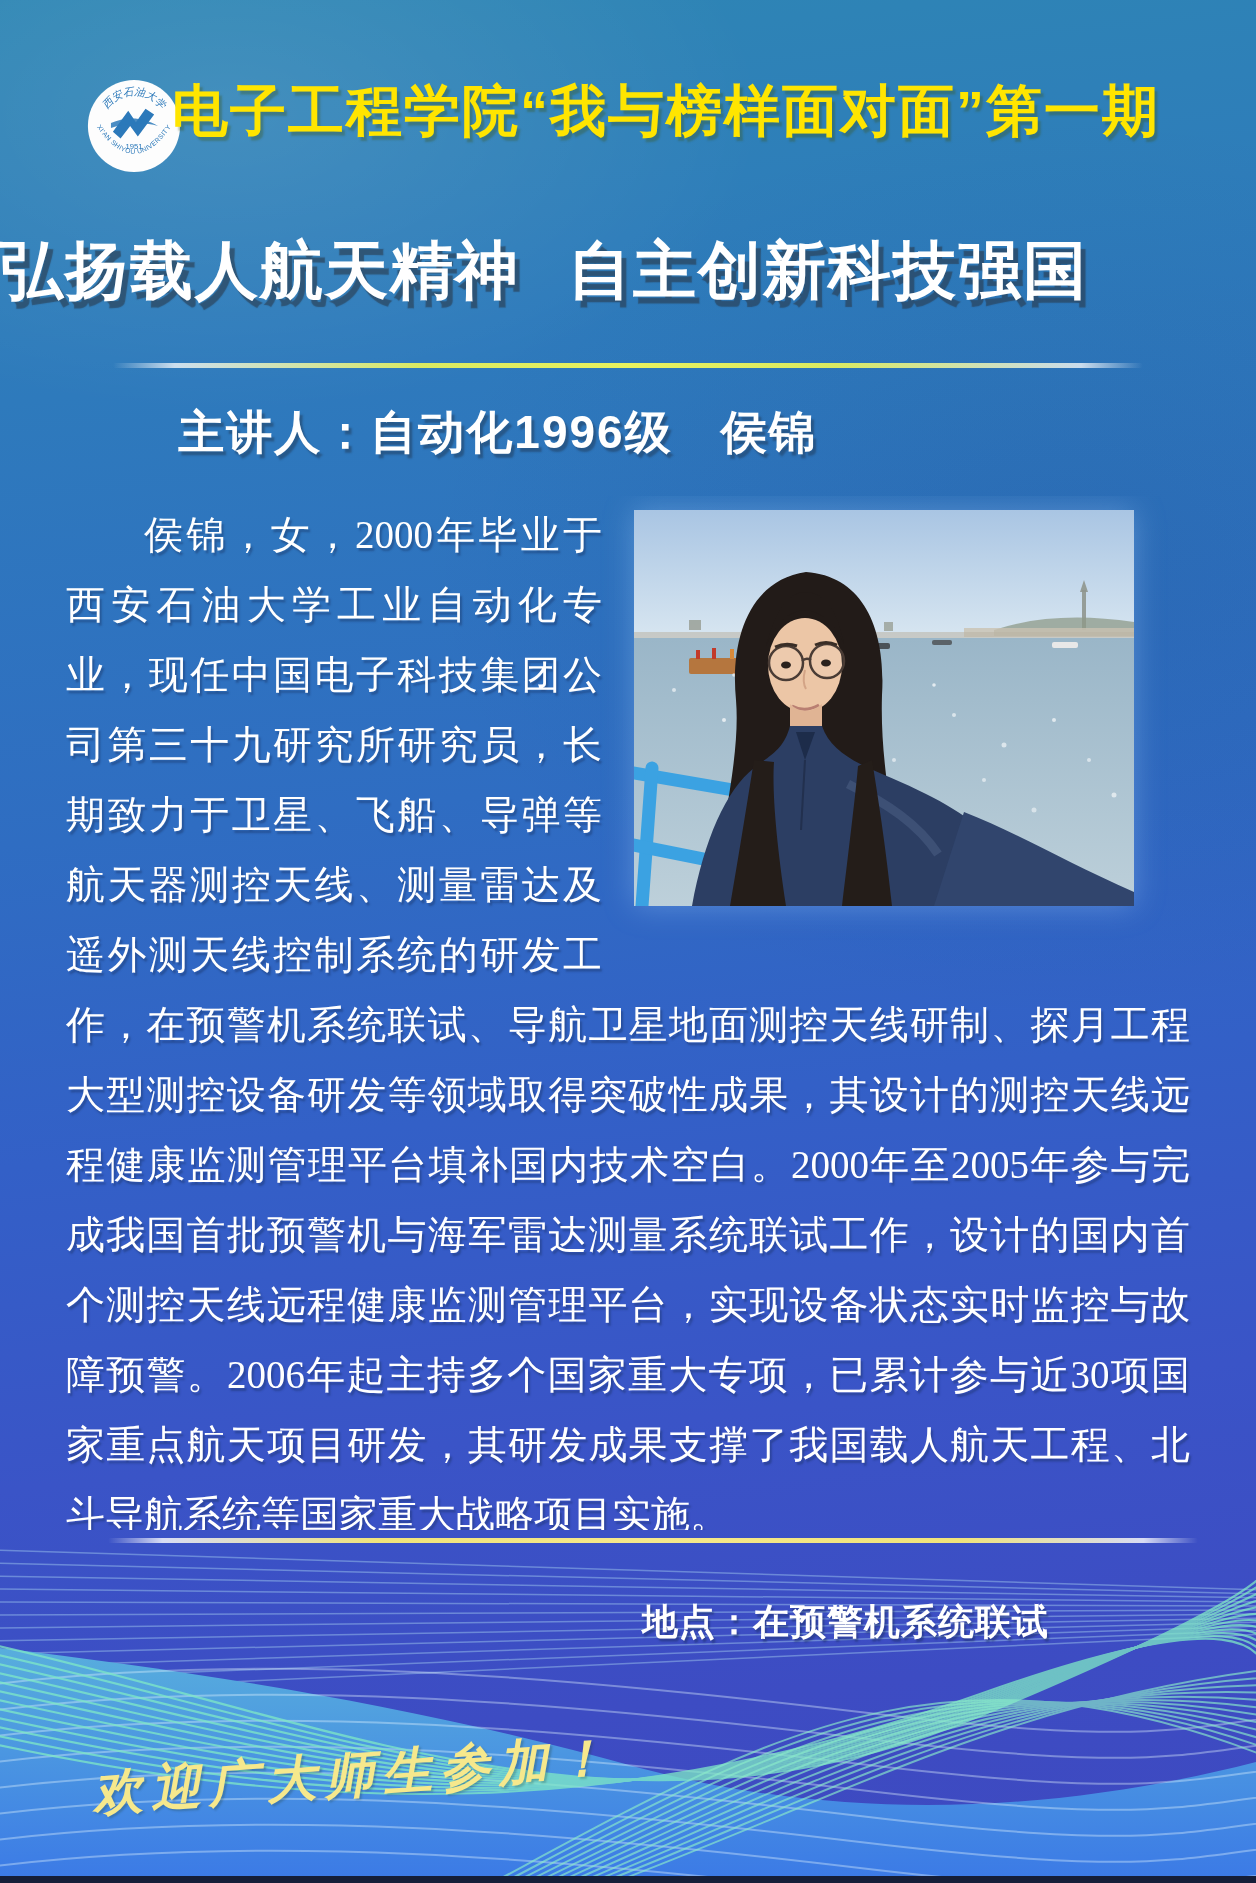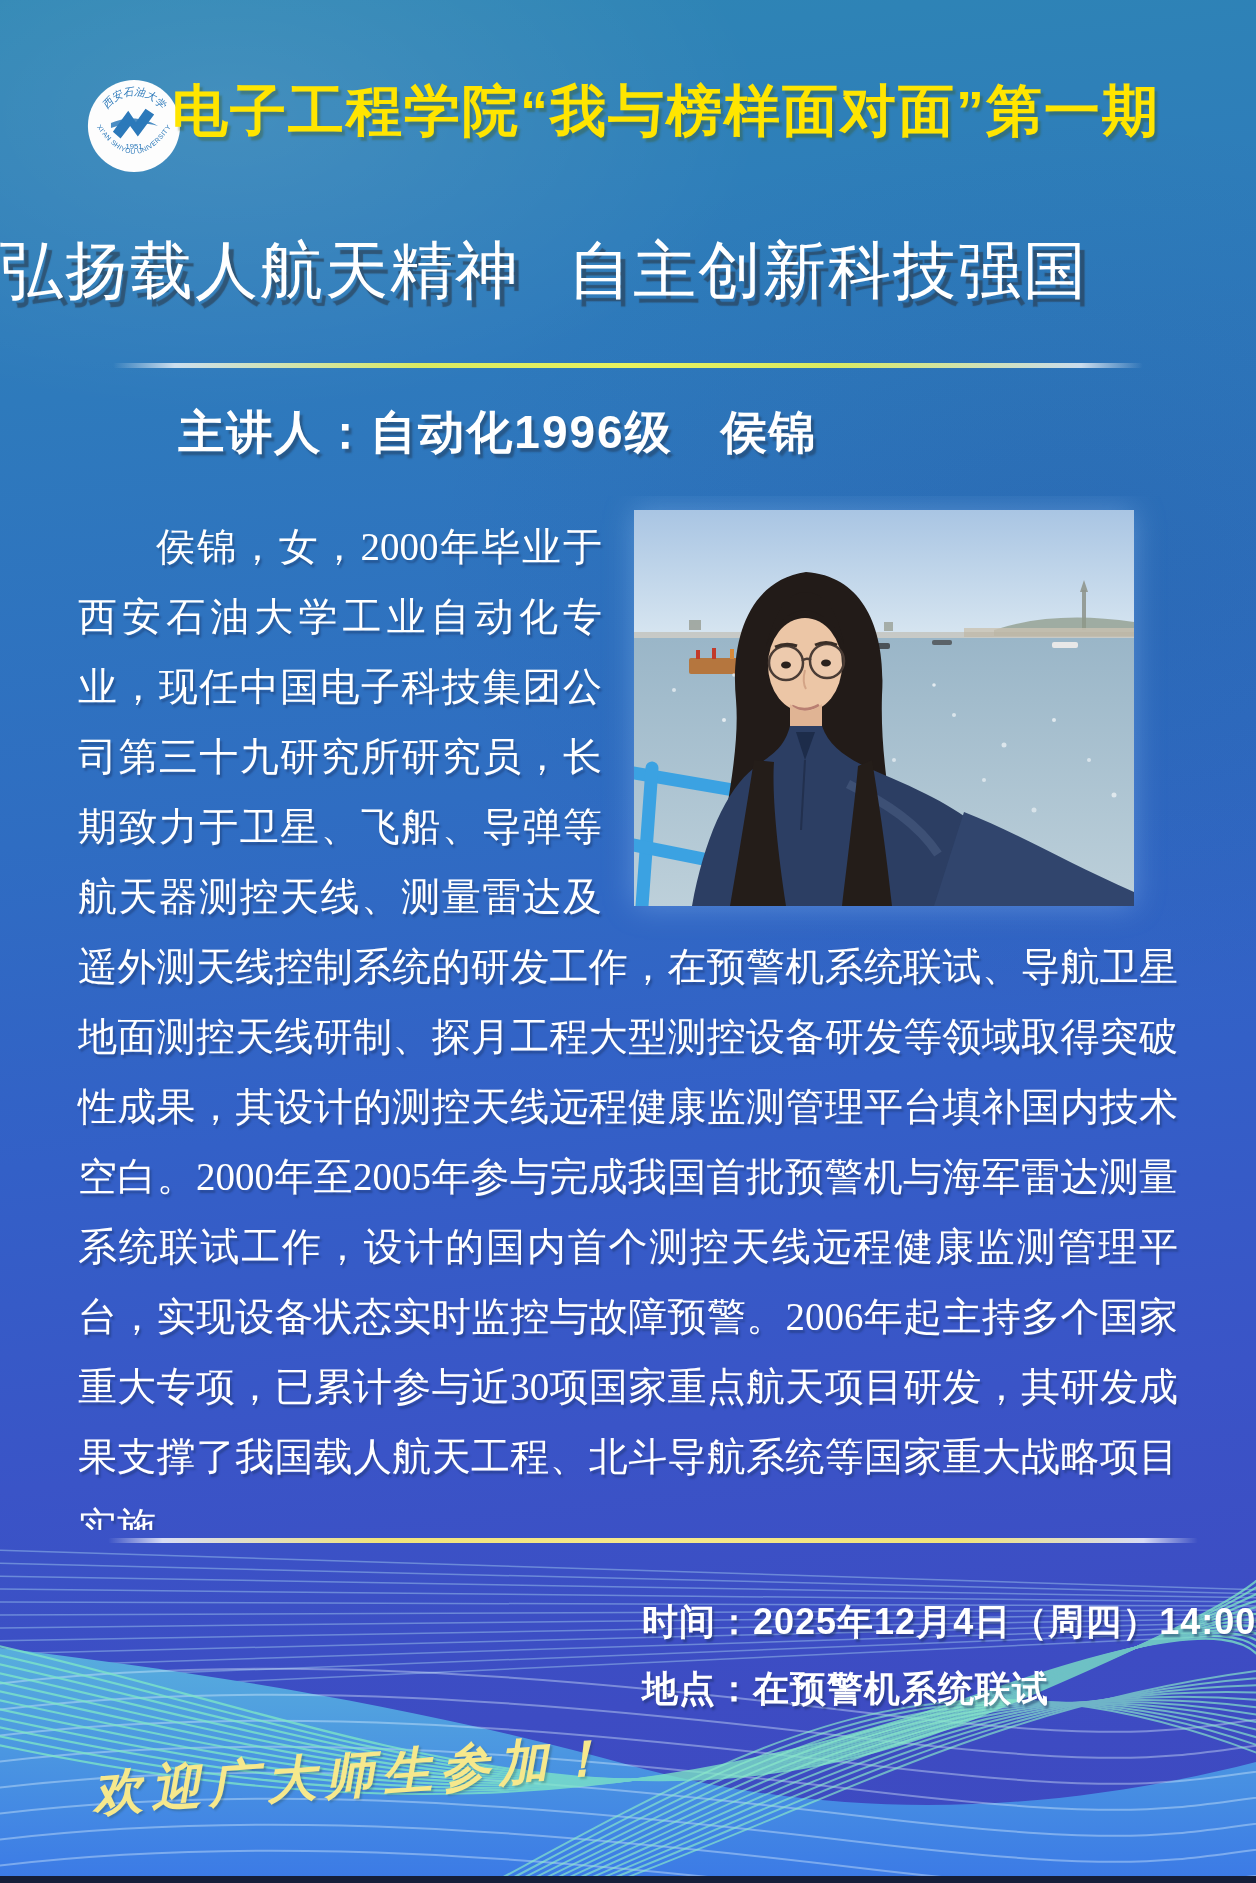--- a/index.html
+++ b/index.html
@@ -25,7 +25,7 @@
   }
   .main-title{
     position:absolute;top:228px;left:0;width:1003px;text-align:center;
-    font-size:63px;font-weight:400;color:#ffffff;letter-spacing:2px;
+    font-size:63px;font-weight:700;color:#ffffff;letter-spacing:2px;
     text-shadow:5px 7px 1px rgba(42,58,76,0.62);white-space:nowrap;
   }
   .main-title .gap{display:inline-block;width:48px;}

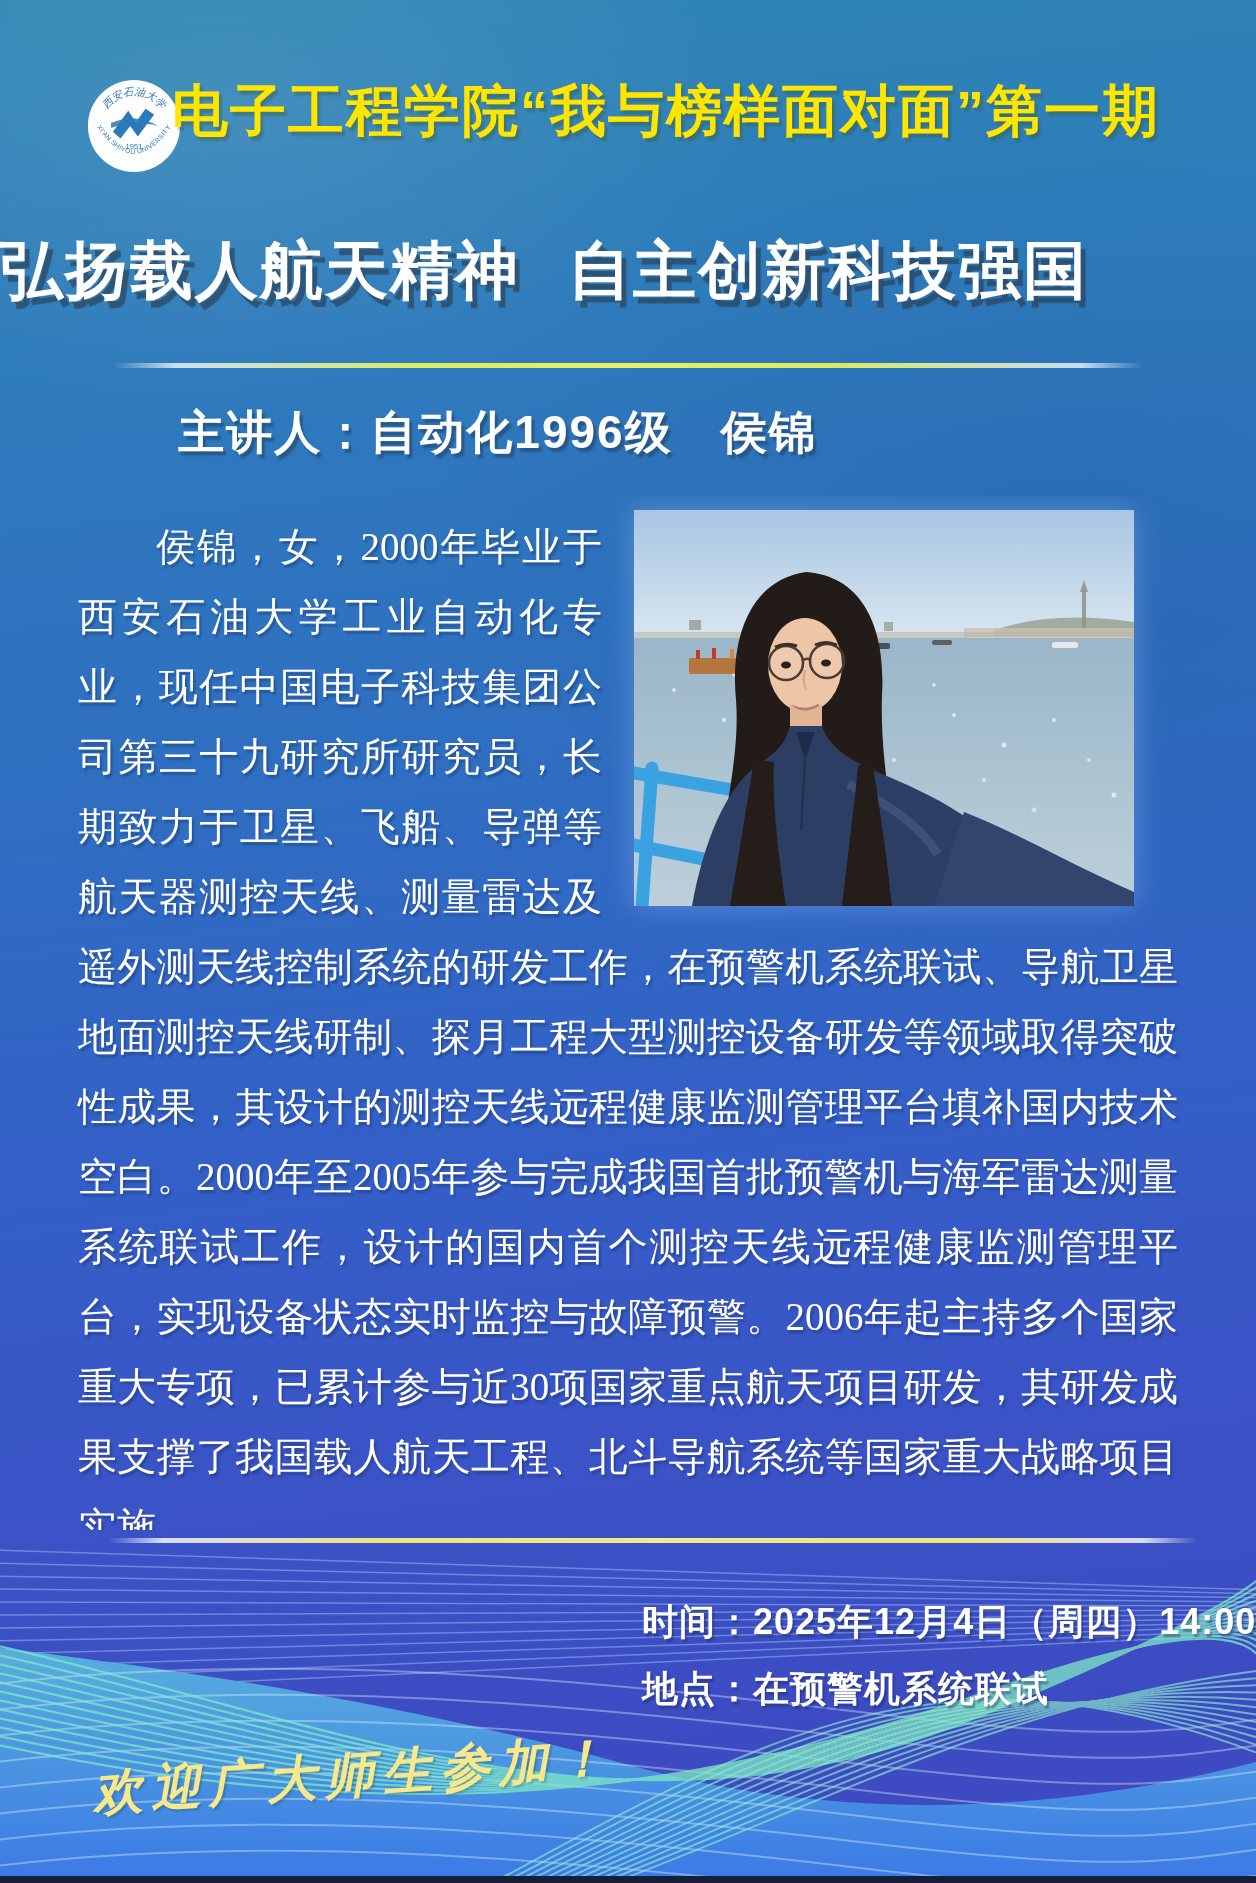--- a/index.html
+++ b/index.html
@@ -46,7 +46,7 @@
     font-size:39px;line-height:70px;color:#ffffff;text-align:justify;
     text-shadow:2px 3px 2px rgba(22,45,90,0.40);
   }
-  .bio p{margin:16px;text-indent:2em;}
+  .bio p{margin:4px;text-indent:2em;}
   .photo-frame{
     float:right;width:500px;height:396px;margin:14px 60px 22px 32px;
     background:#cfe0ee;box-shadow:0 0 28px rgba(170,210,255,0.35);

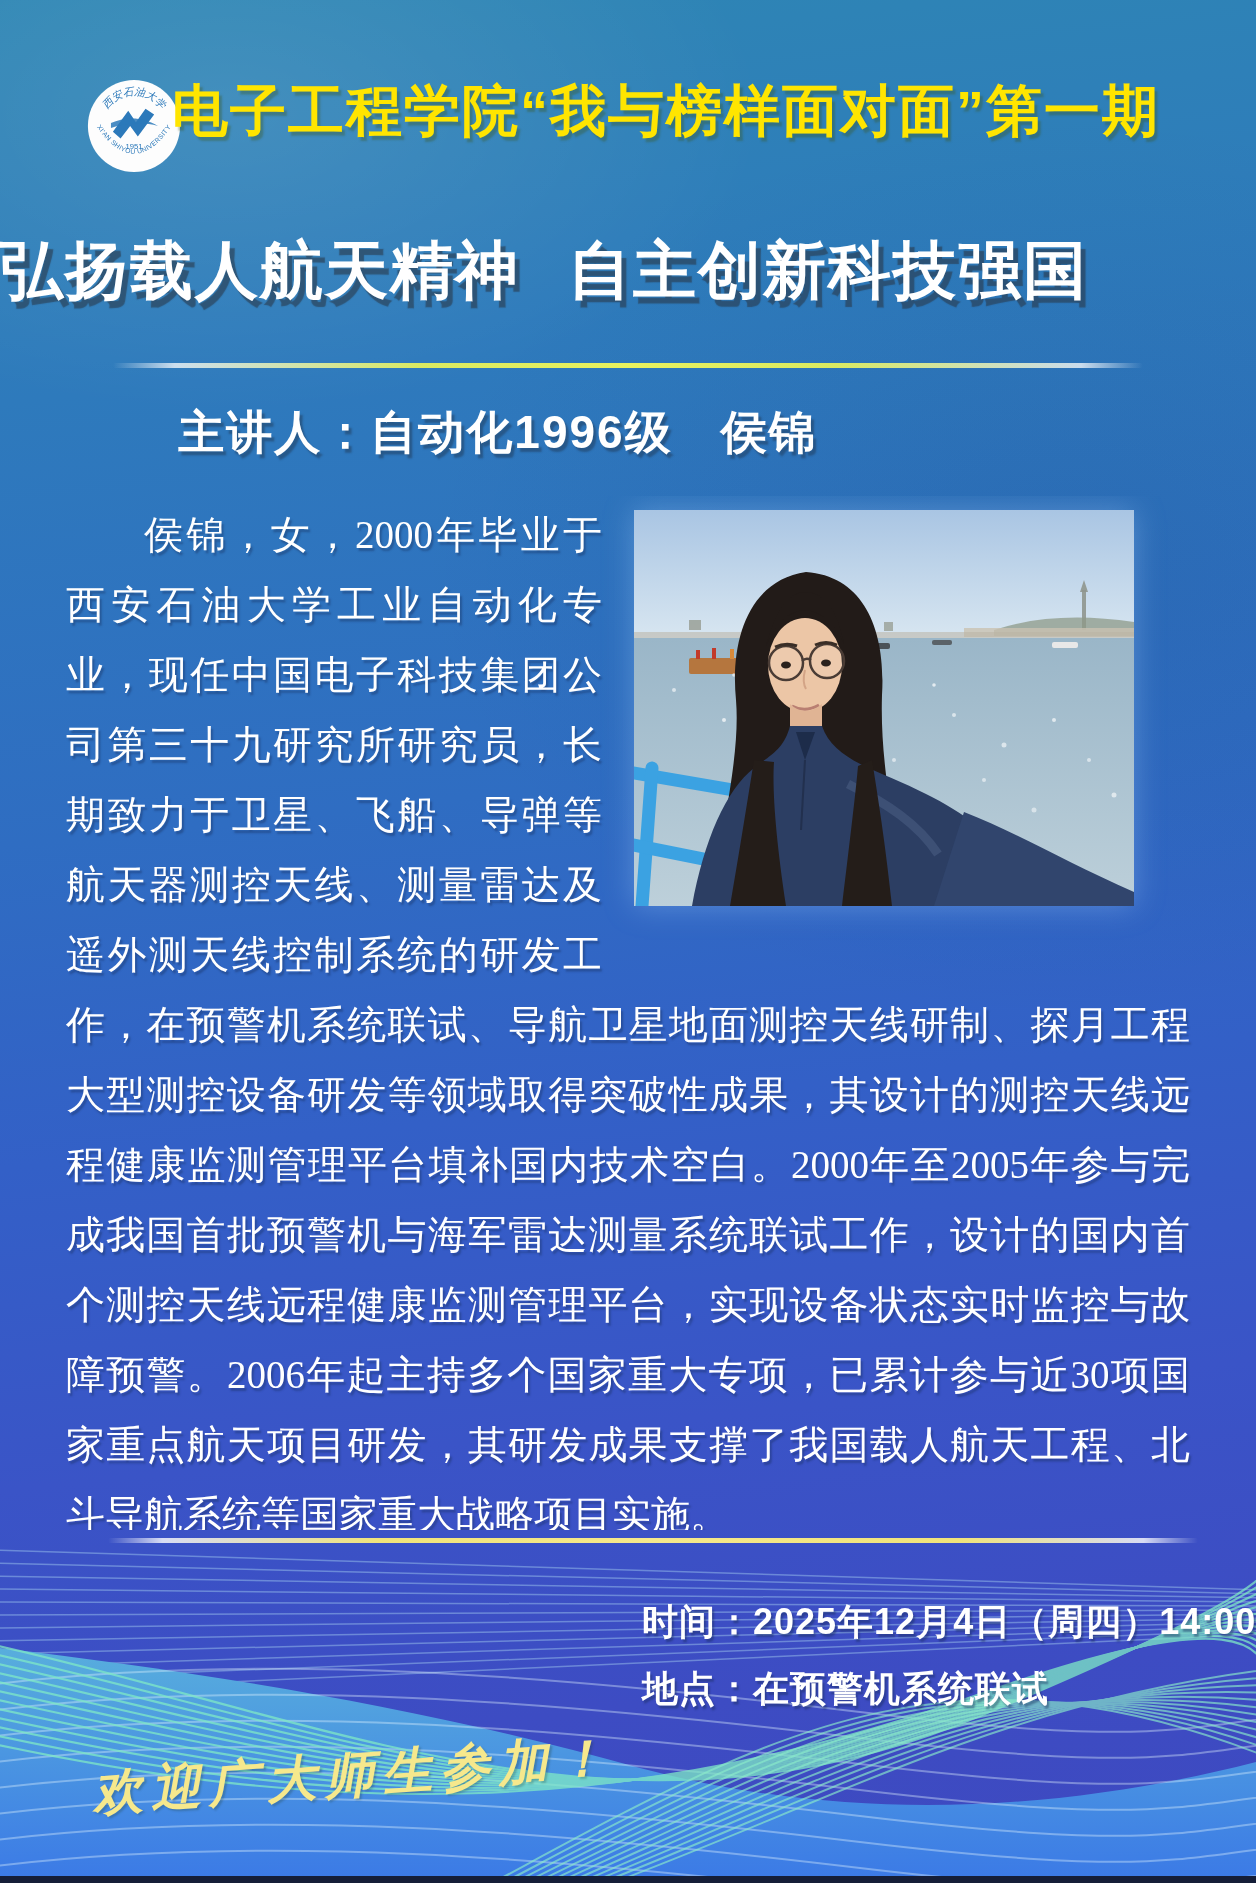--- a/index.html
+++ b/index.html
@@ -264,7 +264,6 @@
   <div class="divider-bottom"></div>
 
   <div class="event">
-    <div>时间：2025年12月4日（周四）14:00</div>
     <div>地点：在预警机系统联试</div>
   </div>
 

